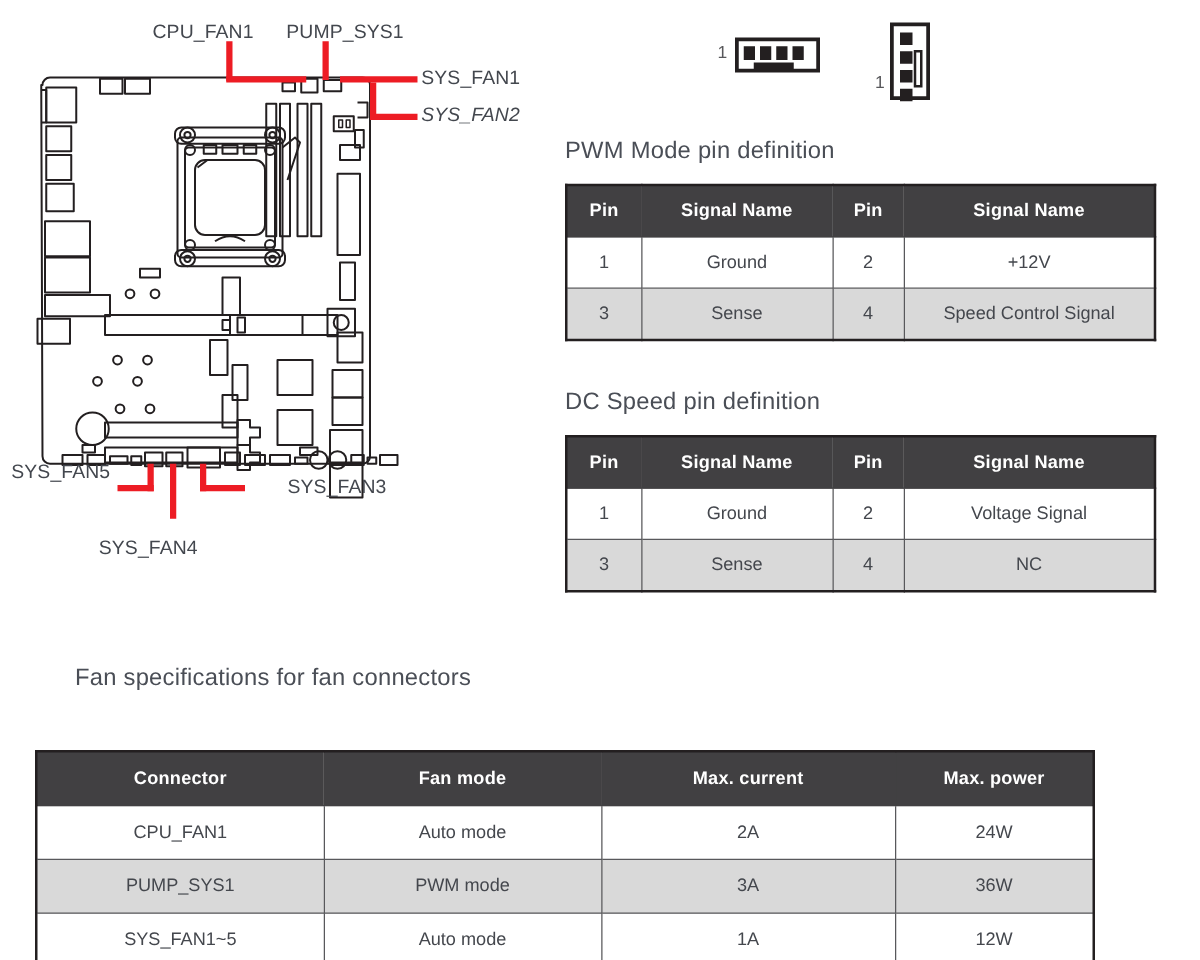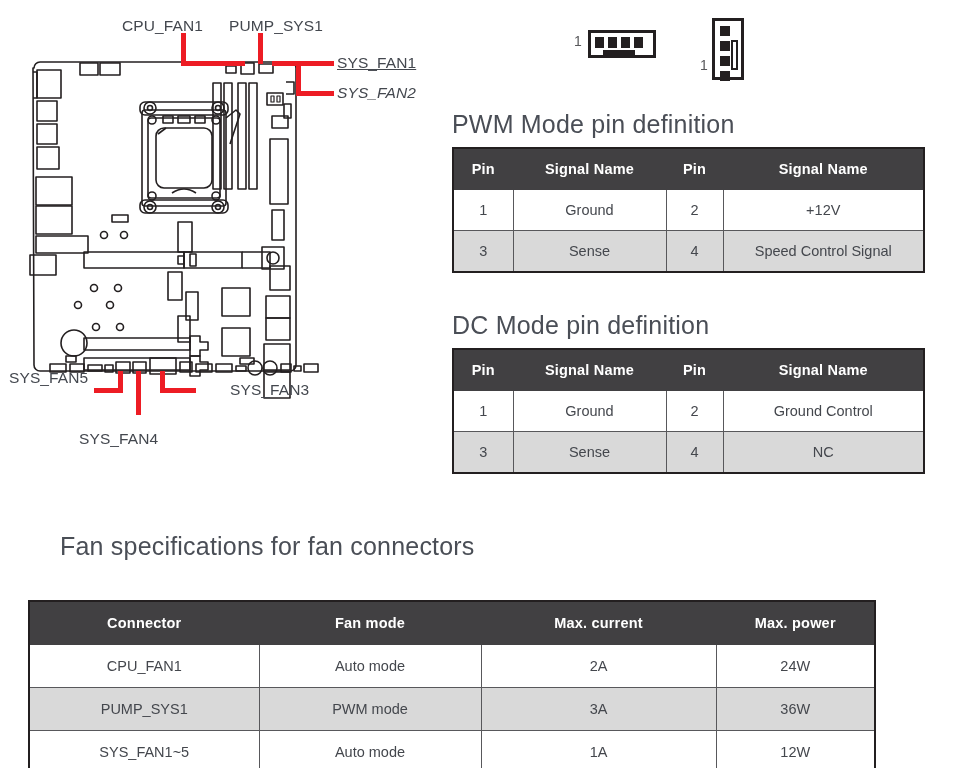--- a/index.html
+++ b/index.html
@@ -281,7 +281,7 @@
   
   <div class="callout" style="left:122px; top:17px;">CPU_FAN1</div>
   <div class="callout" style="left:229px; top:17px;">PUMP_SYS1</div>
-  <div class="callout" style="left:337px; top:54px;text-decoration:underline;">SYS_FAN1</div>
+  <div class="callout" style="left:337px; top:54px;">SYS_FAN1</div>
   <div class="callout" style="left:337px; top:84px;font-style:italic;">SYS_FAN2</div>
   <div class="callout" style="left:9px;   top:369px;">SYS_FAN5</div>
   <div class="callout" style="left:79px;  top:408px;margin-top:22px;">SYS_FAN4</div>

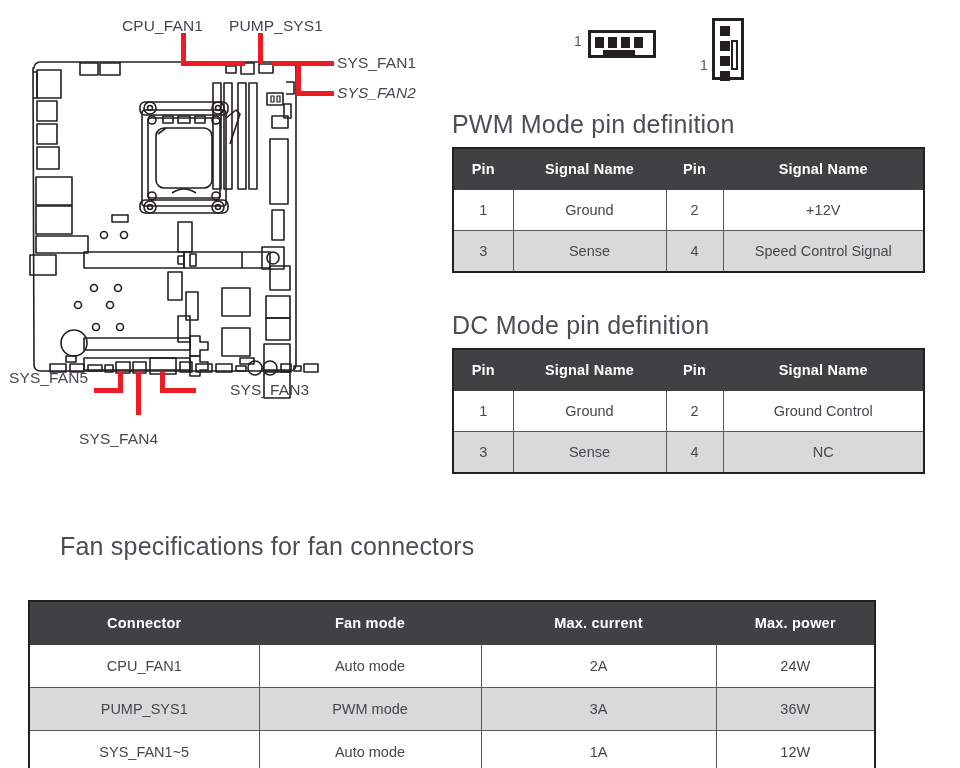--- a/index.html
+++ b/index.html
@@ -100,7 +100,7 @@
   
   .section-title {
     position: absolute;
-    font-size: 25px;
+    font-size: 19px;
     color: #4a4e56;
     white-space: nowrap;
     letter-spacing: .2px;

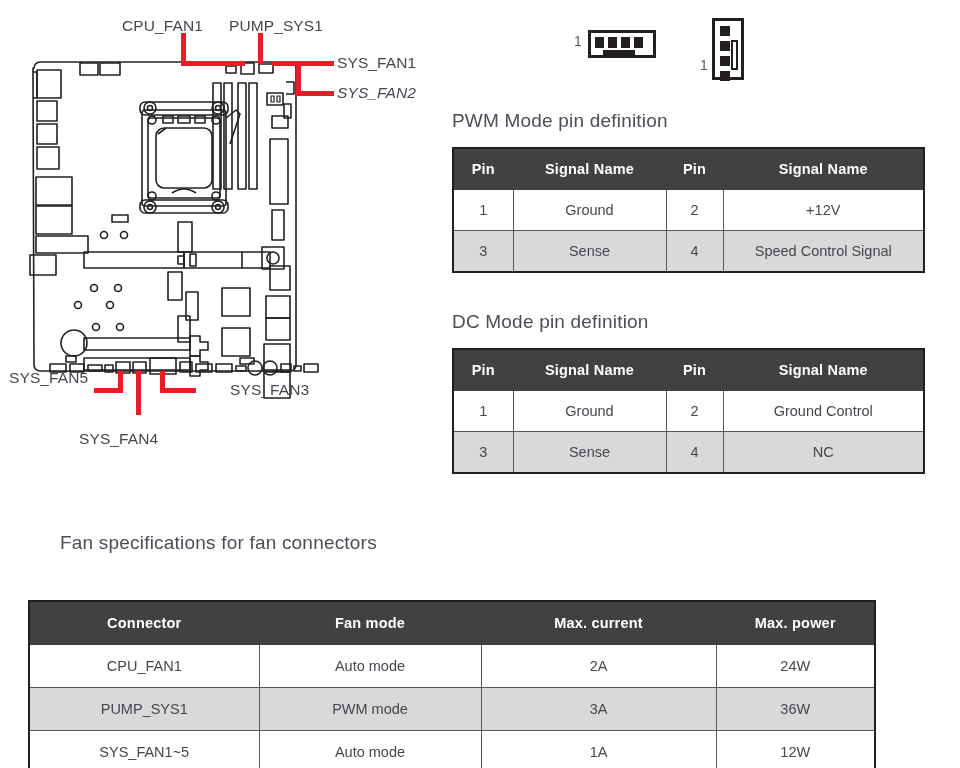--- a/index.html
+++ b/index.html
@@ -342,7 +342,7 @@
   </tbody>
 </table>
 
-<div class="section-title" style="left:452px; top:311px;">DC Mode pin definition</div>
+<div class="section-title" style="left:452px; top:311px;">DC Speed pin definition</div>
 <table class="spec pin-table" style="left:452px; top:348px; width:473px;">
   <colgroup>
       <col style="width:60px">

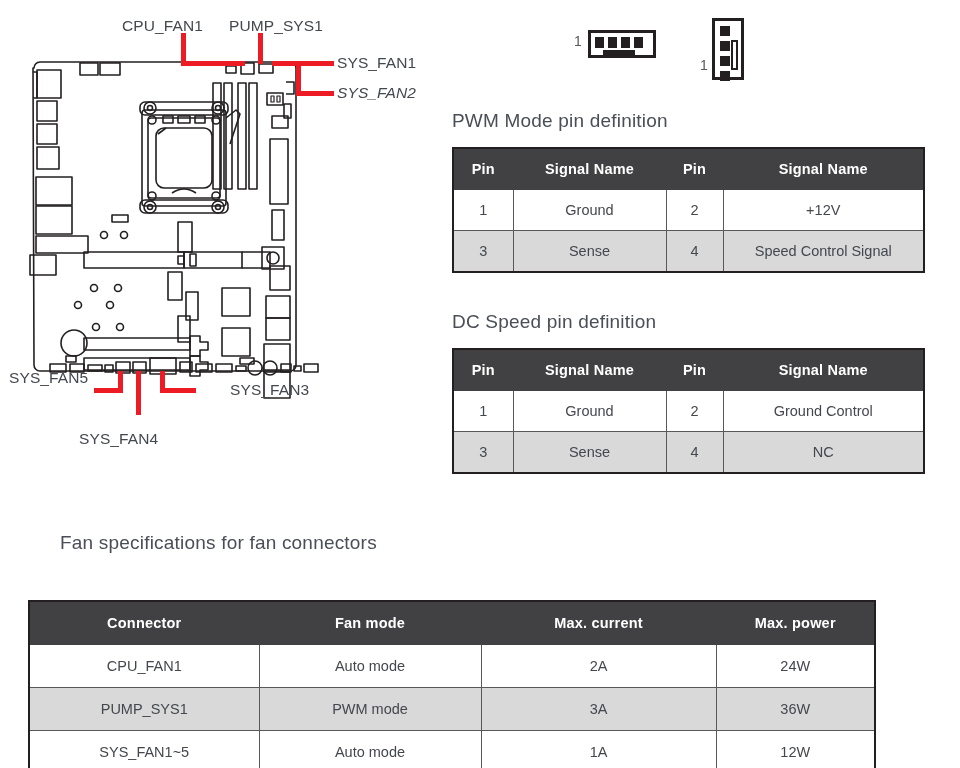--- a/index.html
+++ b/index.html
@@ -363,7 +363,7 @@
       <td>1</td>
       <td>Ground</td>
       <td>2</td>
-      <td>Ground Control</td>
+      <td>Voltage Signal</td>
     </tr>
     <tr class="alt">
       <td>3</td>

